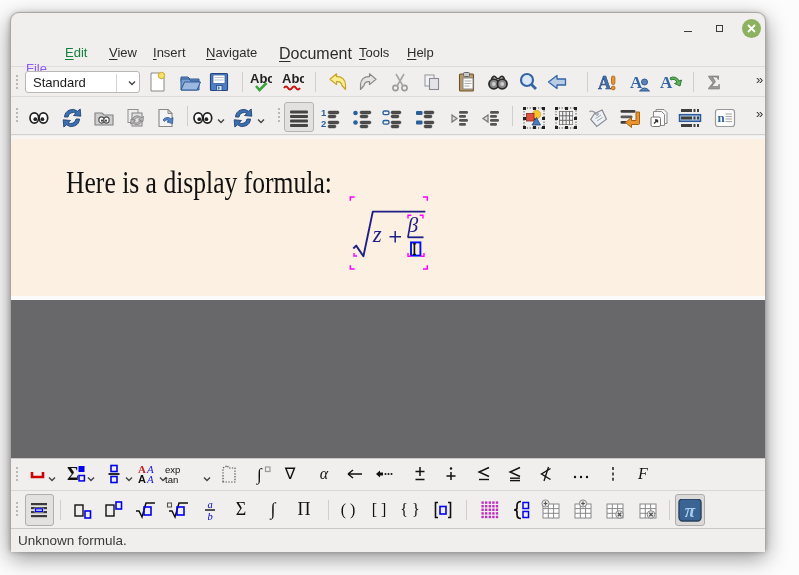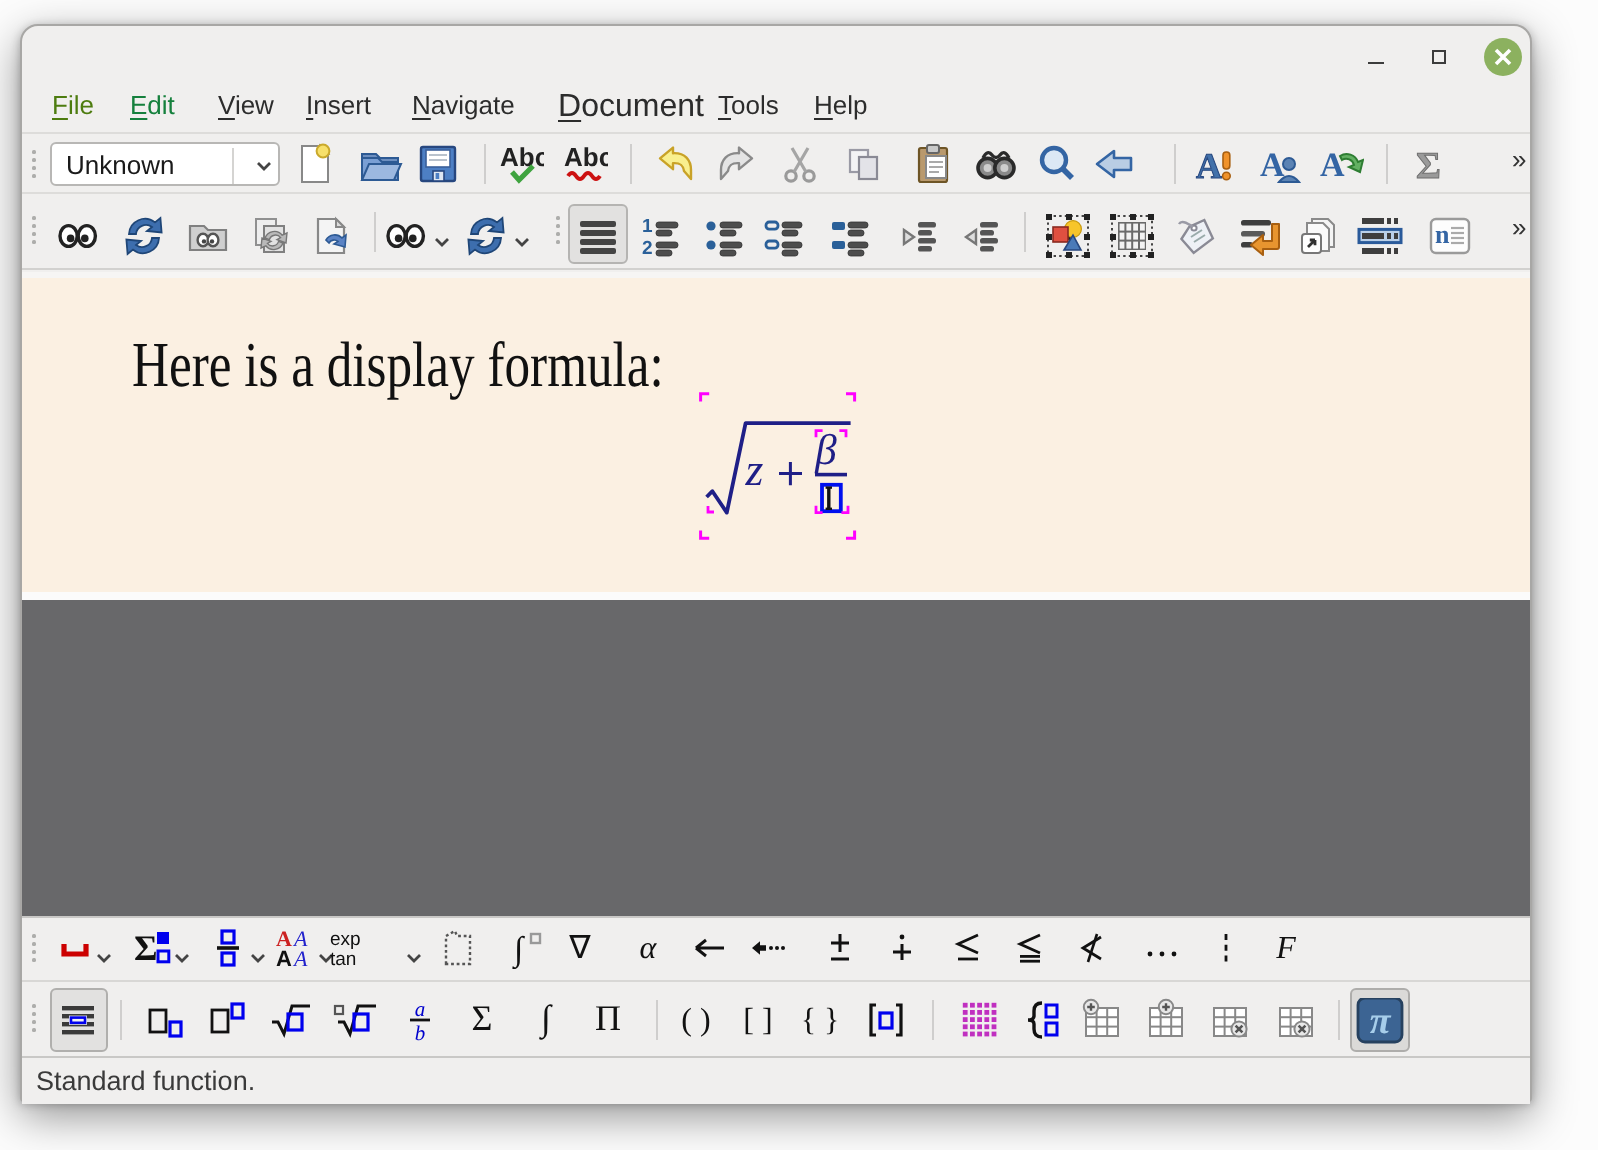--- a/index.html
+++ b/index.html
@@ -9,7 +9,7 @@
         </svg></div>
     </div>
     <div style="position:absolute;left:0;top:30px;width:100%;height:24px;border-bottom:1px solid #dddcda">
-      <div style="position:absolute;left:15px;top:2px;font-size:13px;color:#4d7c0f"><span style="text-decoration:underline;text-underline-offset:2px">F</span>ile</div>
+      <div style="position:absolute;left:15px;top:18px;font-size:13px;color:#8b5cf6"><span style="text-decoration:underline;text-underline-offset:2px">F</span>ile</div>
       <div style="position:absolute;left:54px;top:2px;font-size:13px;color:#15803d"><span style="text-decoration:underline;text-underline-offset:2px">E</span>dit</div>
       <div style="position:absolute;left:98px;top:2px;font-size:13px;color:#2c2c2c"><span style="text-decoration:underline;text-underline-offset:2px">V</span>iew</div>
       <div style="position:absolute;left:142px;top:2px;font-size:13px;color:#2c2c2c"><span style="text-decoration:underline;text-underline-offset:2px">I</span>nsert</div>

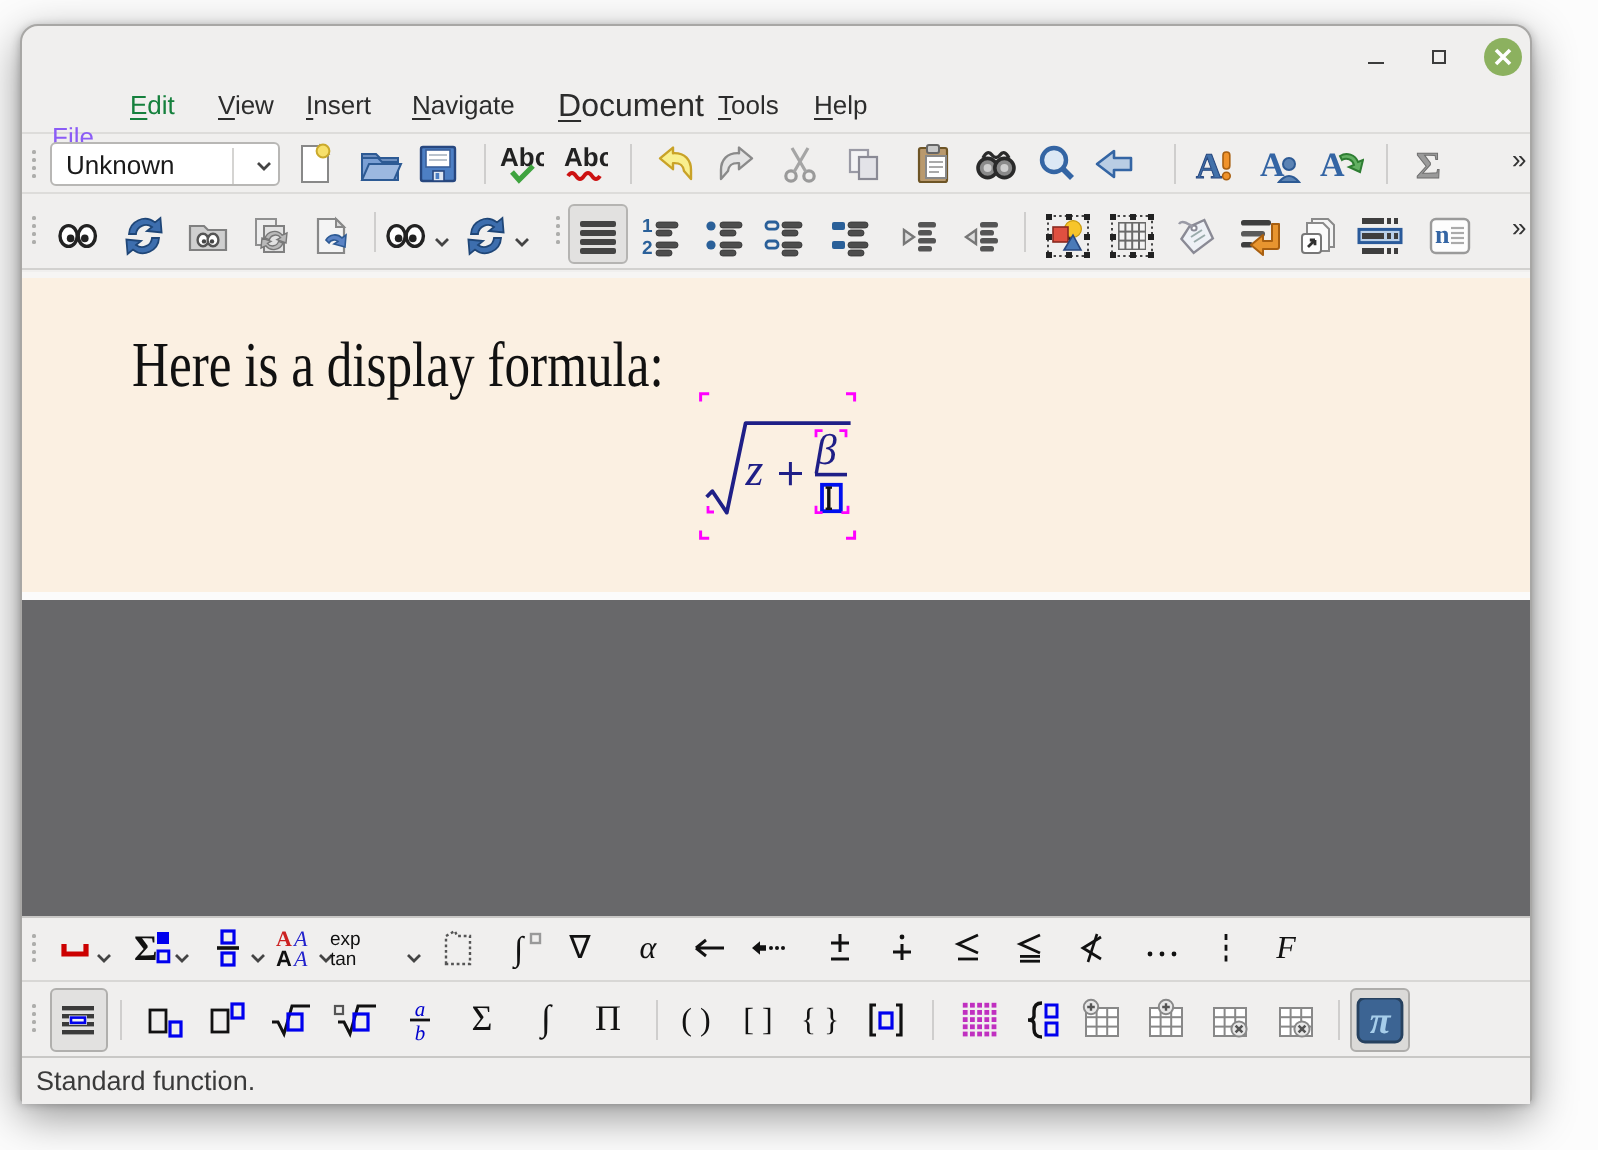--- a/index.html
+++ b/index.html
@@ -26,7 +26,7 @@
         <div style="position:absolute;left:0;top:12px;width:1.6px;height:1.6px;border-radius:50%;background:#adadab"></div>
       </div>
       <div style="position:absolute;left:14px;top:4px;width:115px;height:22px;background:#fff;border:1px solid #b8b7b5;border-radius:3px;font-size:13px;color:#1a1a1a">
-        <span style="position:absolute;left:7px;top:3px">Unknown</span>
+        <span style="position:absolute;left:7px;top:3px">Standard</span>
         <span style="position:absolute;right:22px;top:2px;width:1px;height:18px;background:#d5d4d2"></span>
         <span style="position:absolute;right:3px;top:-1px"><svg width="8" height="24" viewBox="0 0 8 24">
             <path d="M1 10.5 L4 13.5 L7 10.5" fill="none" stroke="#444" stroke-width="1.4"></path>

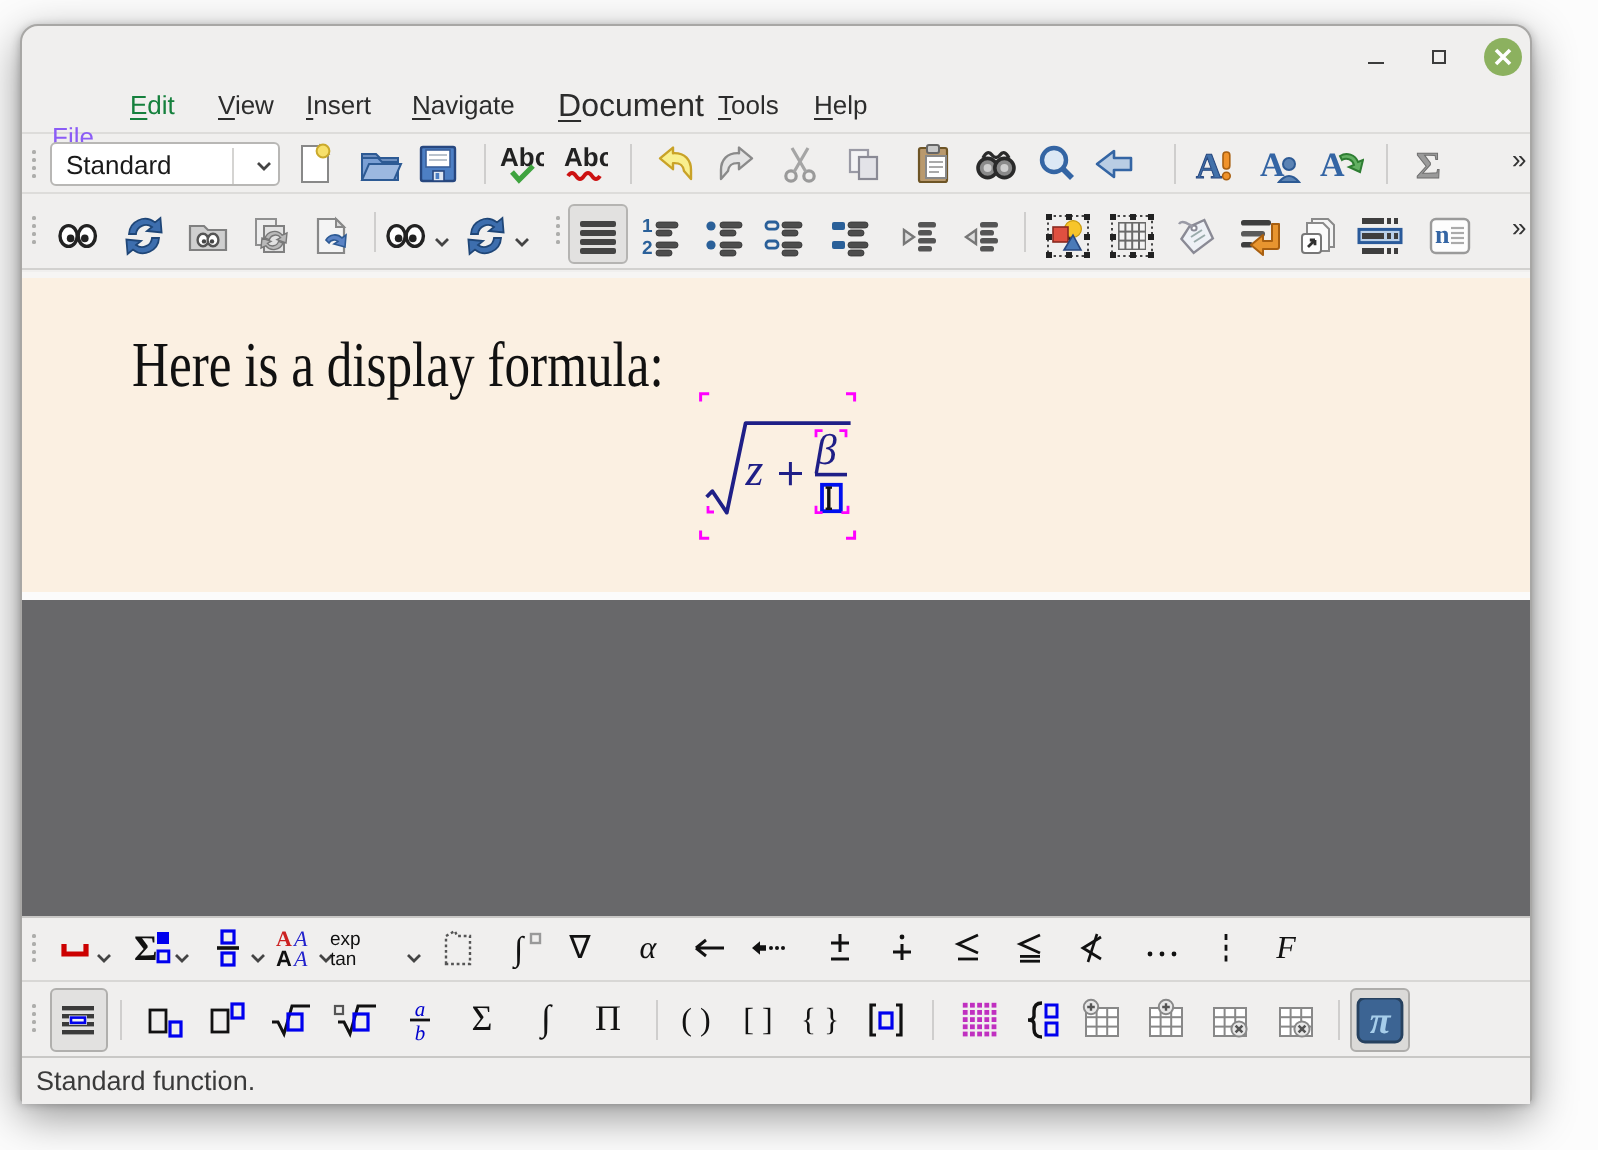--- a/index.html
+++ b/index.html
@@ -584,7 +584,7 @@
         </svg></div>
     </div>
     <div style="position:absolute;left:0;top:515px;width:100%;height:24px;border-top:1px solid #c9c8c6;background:#f0efee">
-      <div style="position:absolute;left:7px;top:3.5px;font-size:13.5px;color:#3a3a3a">Standard function.</div>
+      <div style="position:absolute;left:7px;top:3.5px;font-size:13.5px;color:#3a3a3a">Unknown formula.</div>
     </div>
   </div>
 </body></html>

